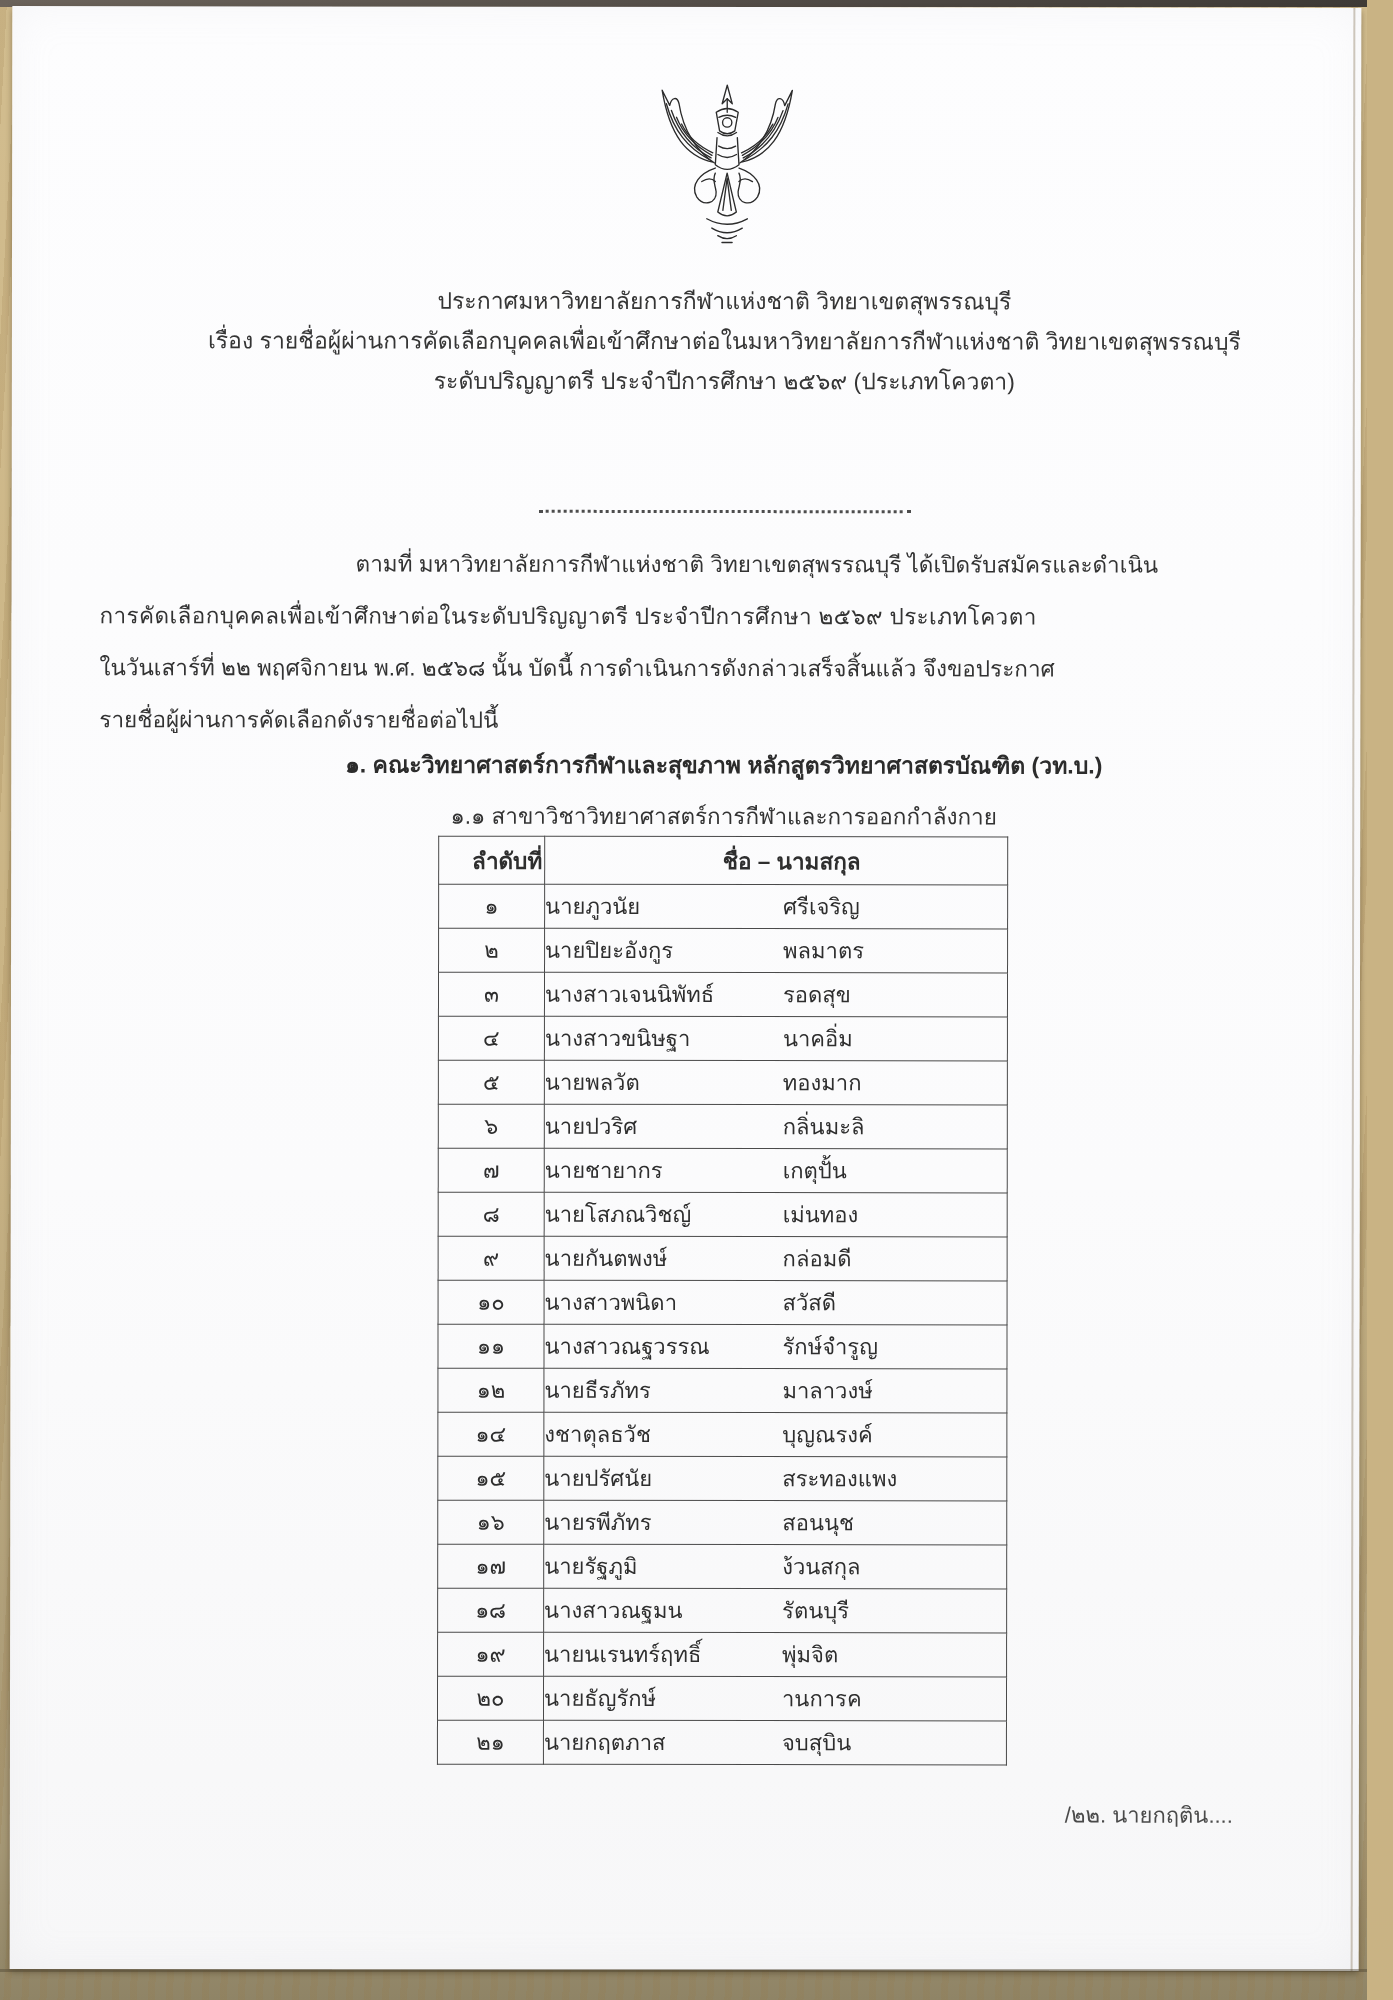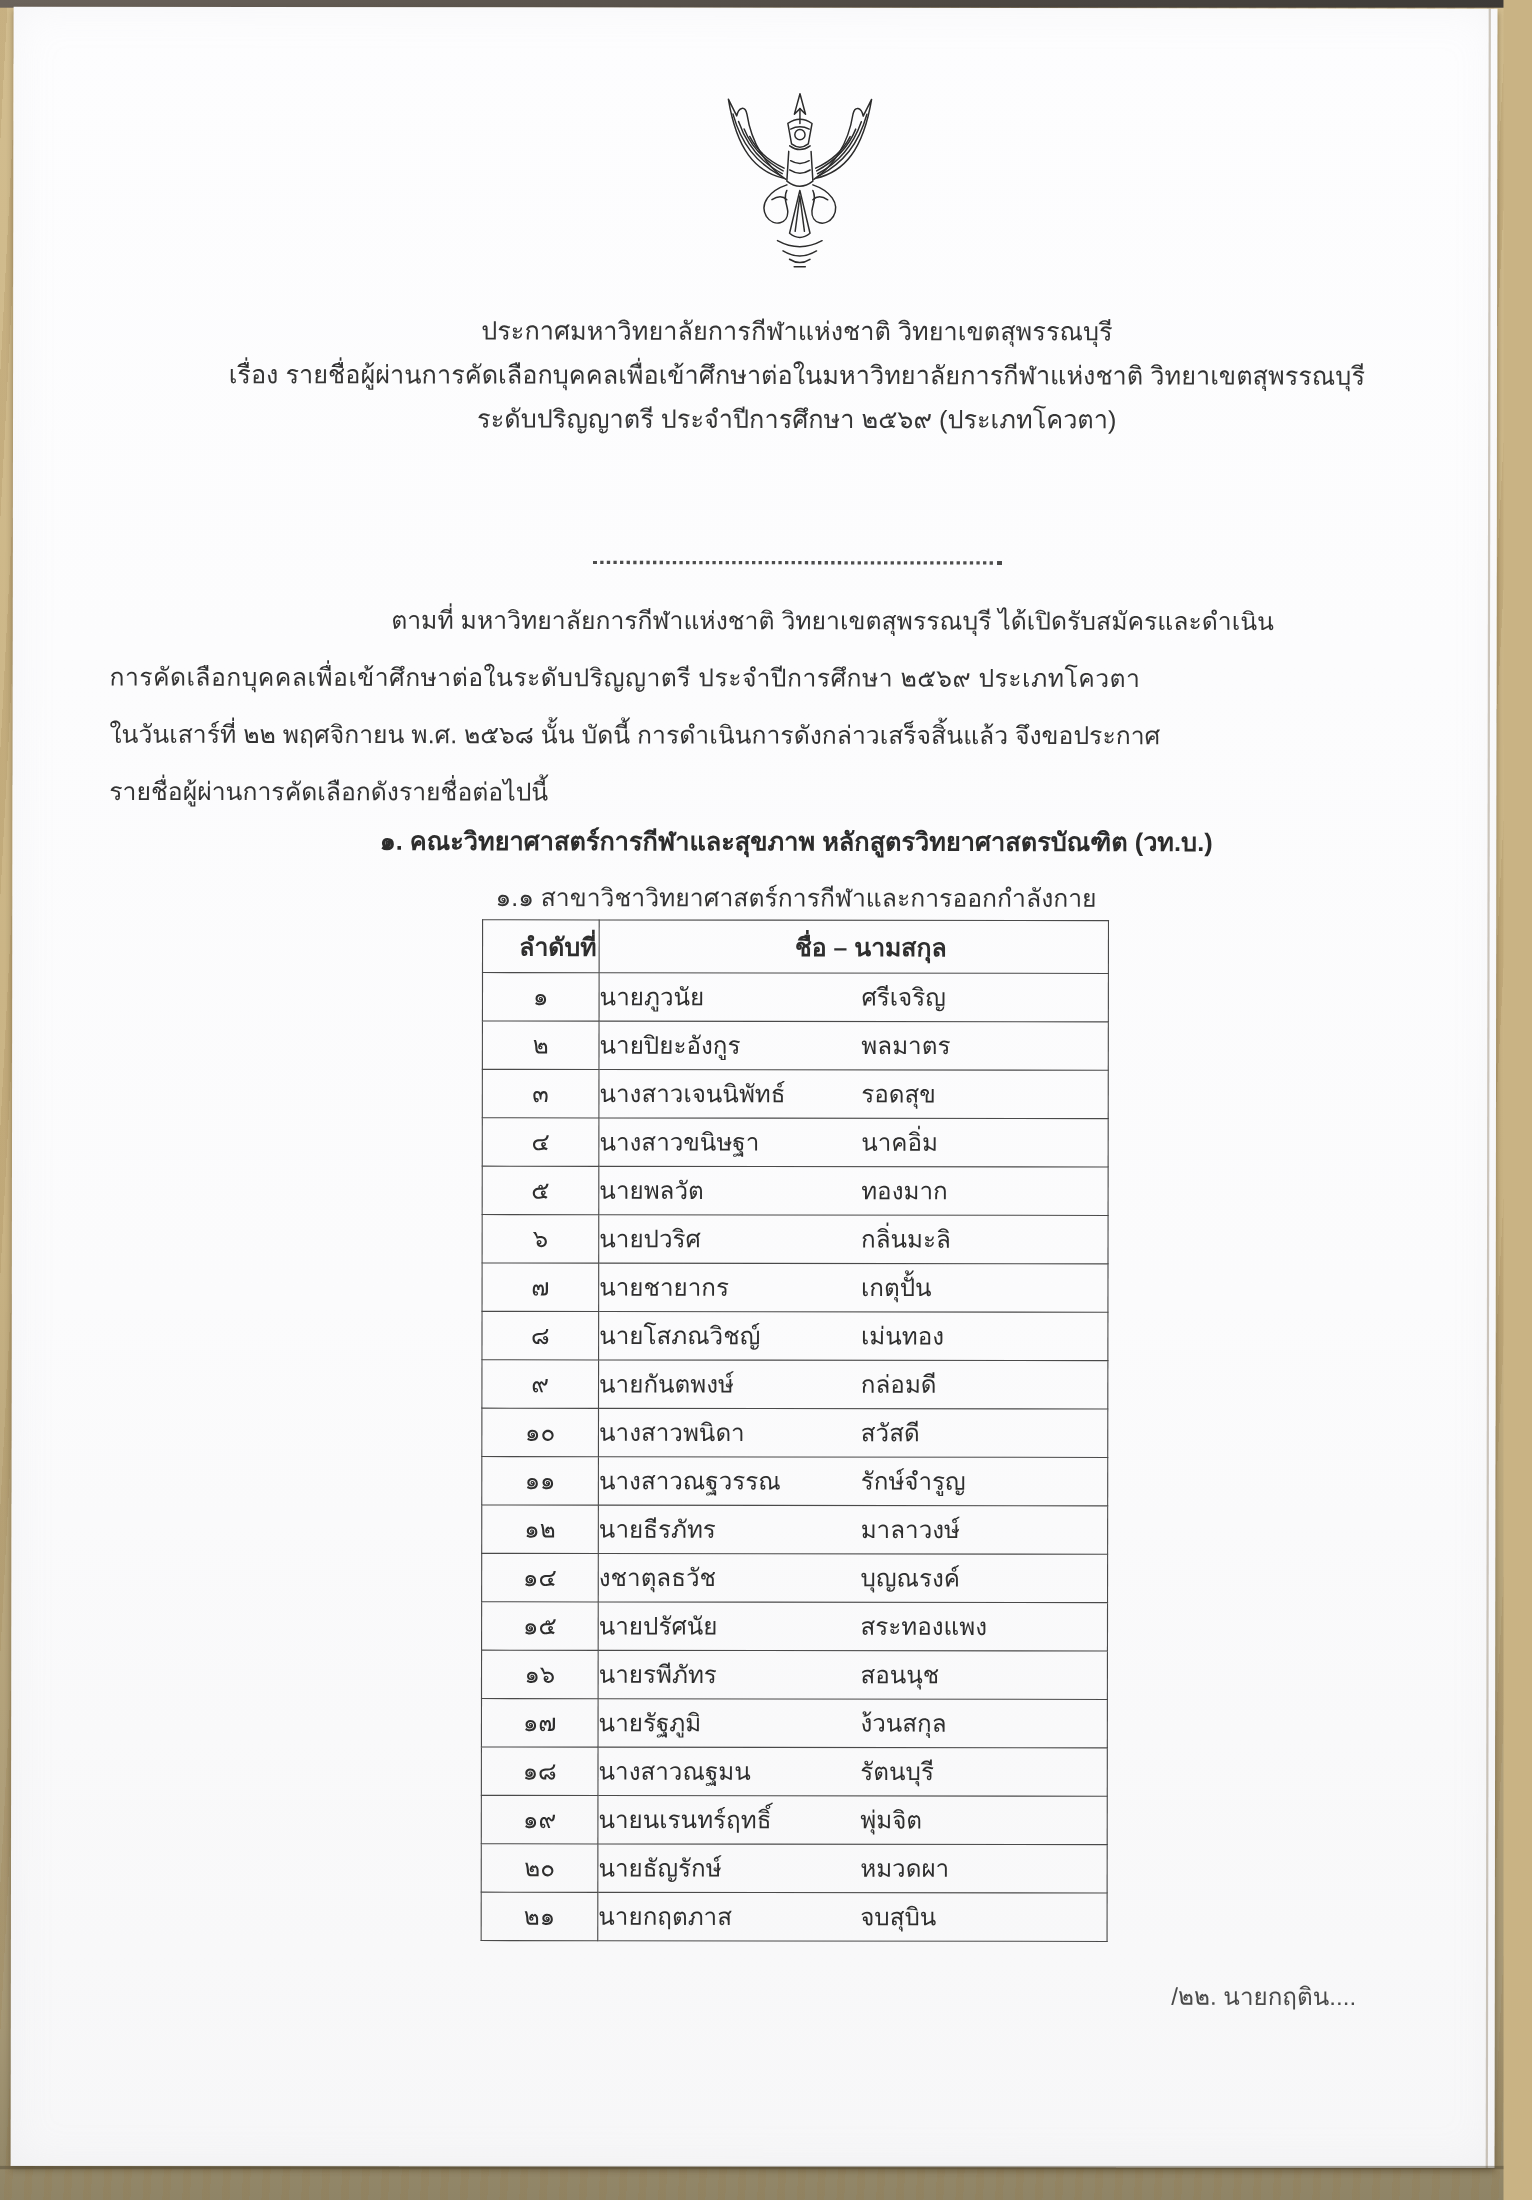--- a/index.html
+++ b/index.html
@@ -227,7 +227,7 @@
             </tr>
             <tr>
               <td class="no-cell">๒๐</td>
-              <td class="name-cell"><span class="given">นายธัญรักษ์</span><span class="surname">หมวดผา</span></td>
+              <td class="name-cell"><span class="given">นายธัญรักษ์</span><span class="surname">านการค</span></td>
             </tr>
             <tr>
               <td class="no-cell">๒๑</td>

